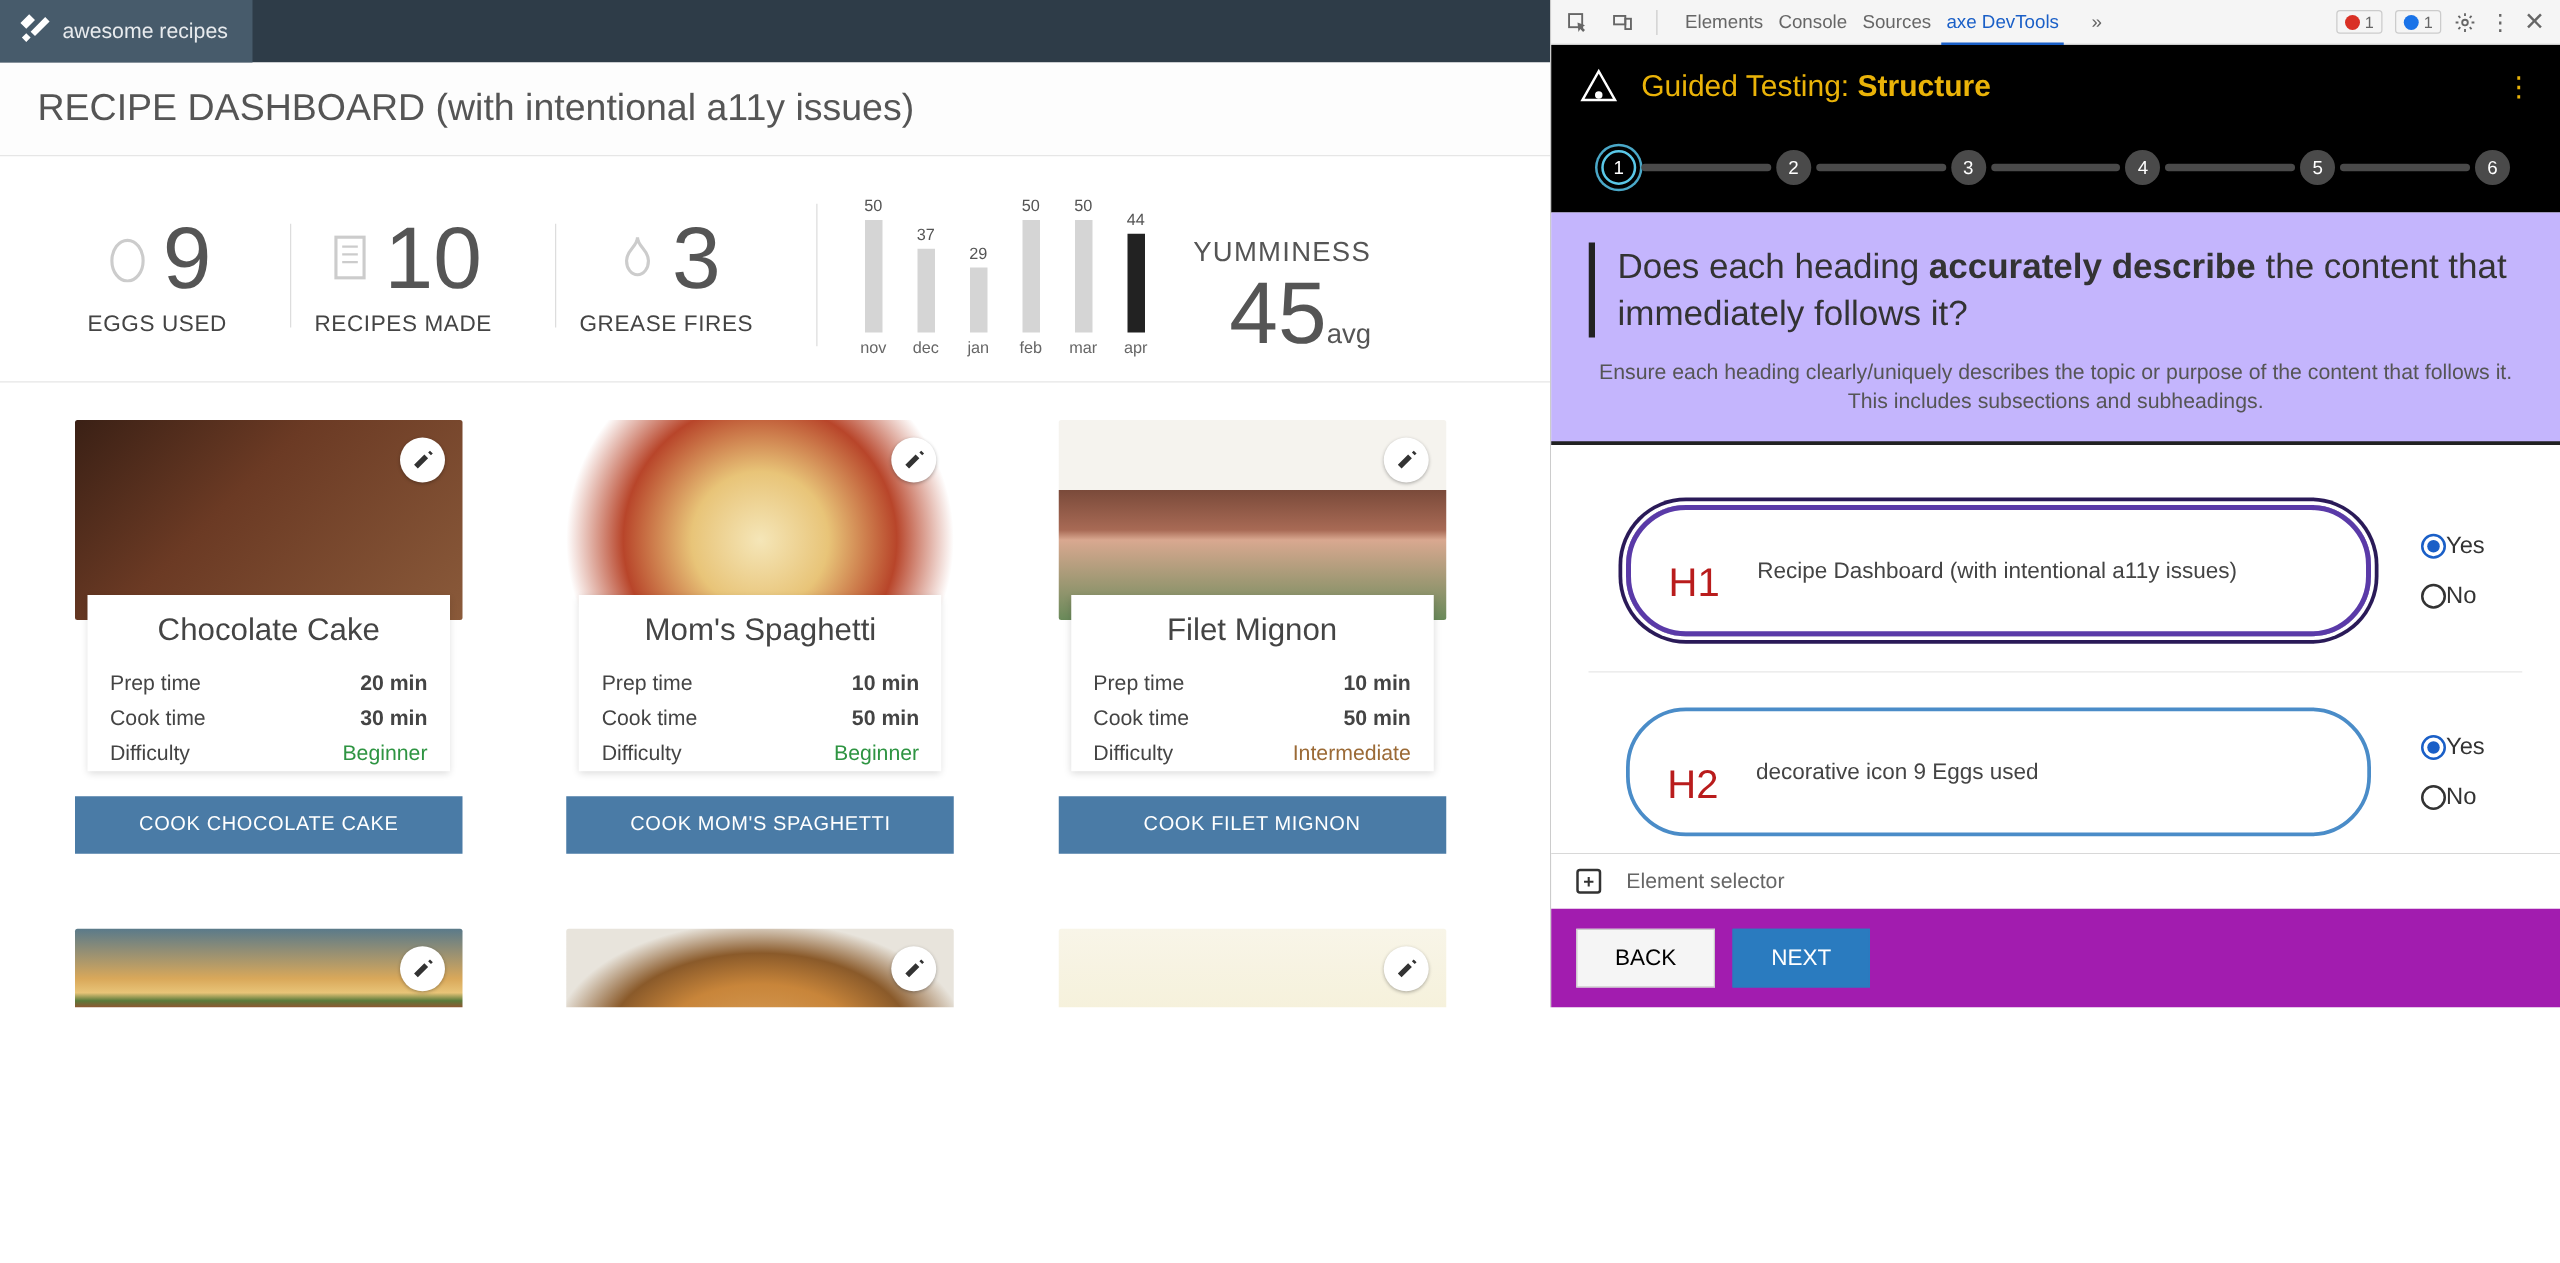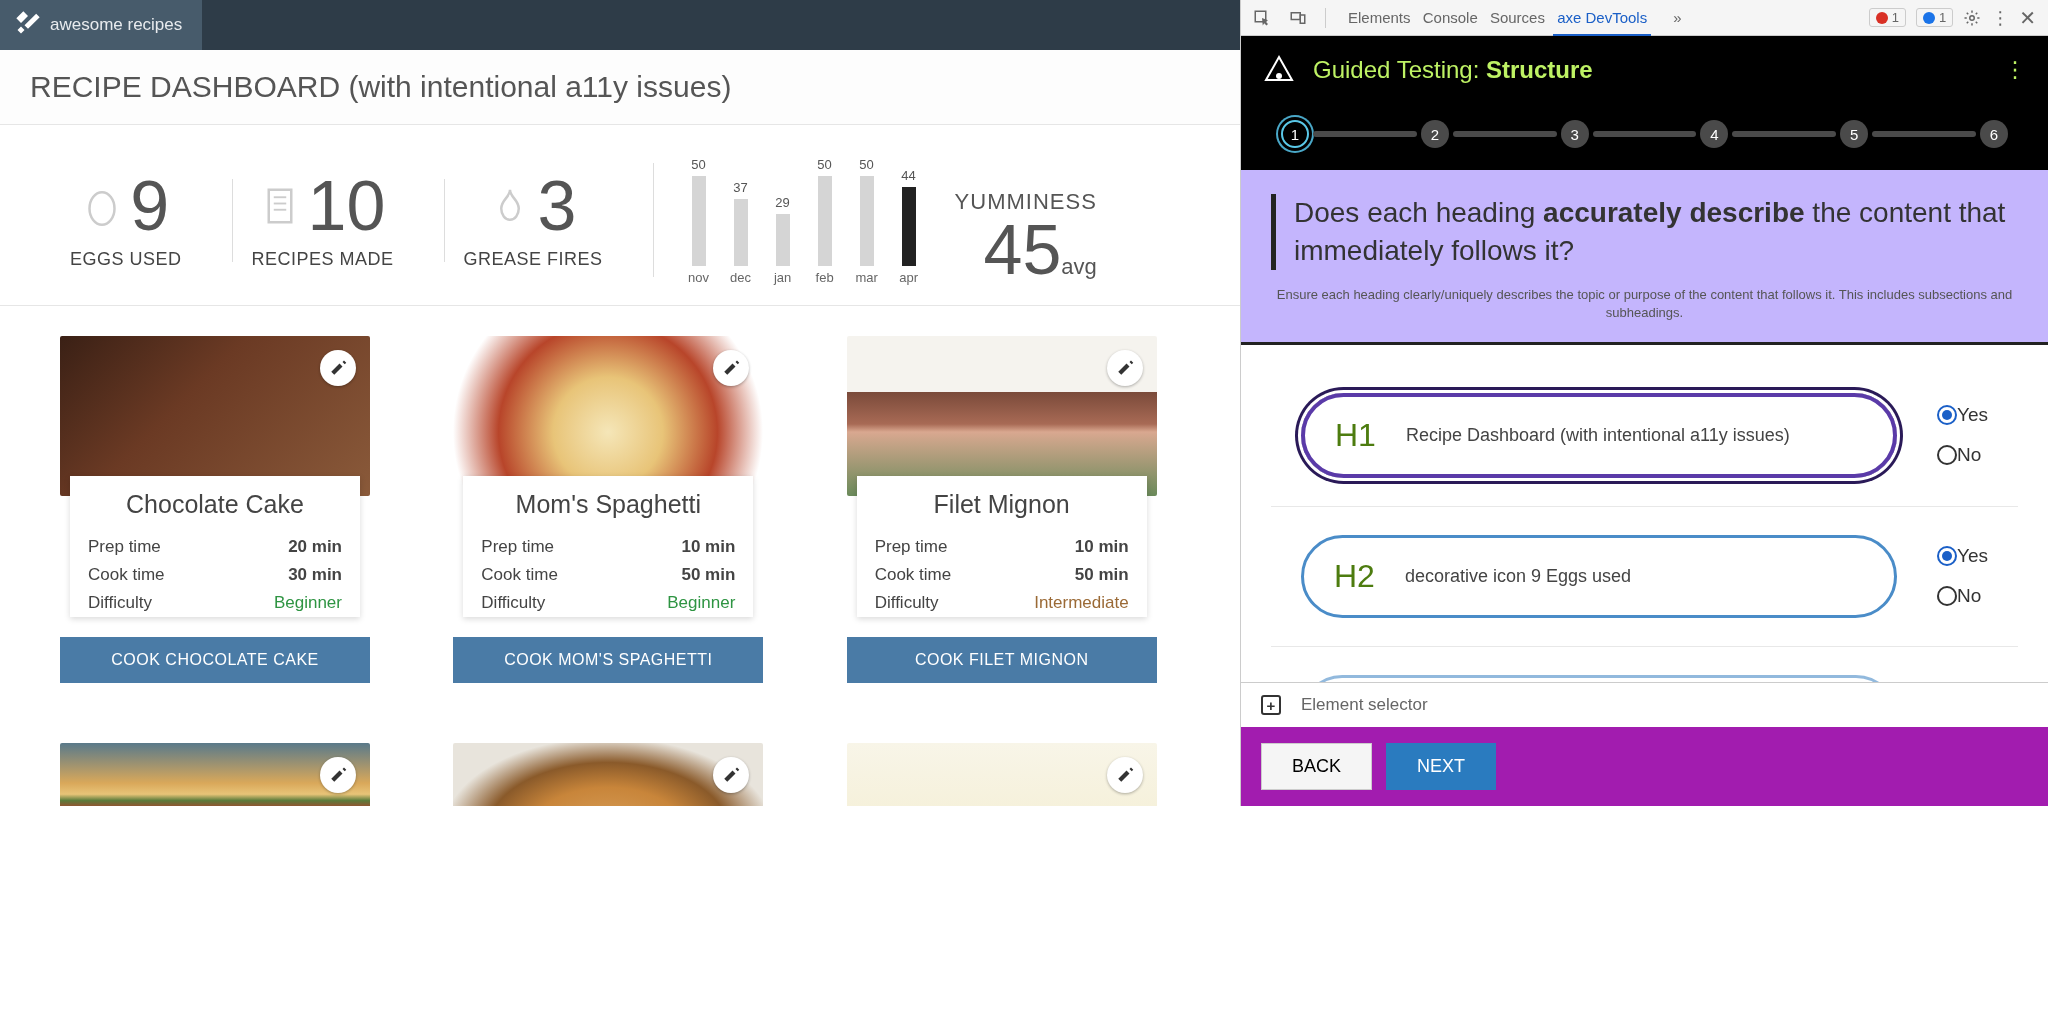--- a/index.html
+++ b/index.html
@@ -67,7 +67,7 @@
 .dot-red{background:#d93025;}
 .dot-blue{background:#1a73e8;}
 
-.axe-header { background:#000; color:#bef264; padding:18px 22px; display:flex; align-items:center; gap:18px;}
+.axe-header { background:#000; color:#eab308; padding:18px 22px; display:flex; align-items:center; gap:18px;}
 .axe-header svg{width:32px;height:32px;}
 .axe-title { font-size:24px;}
 .axe-title b{font-weight:600;}

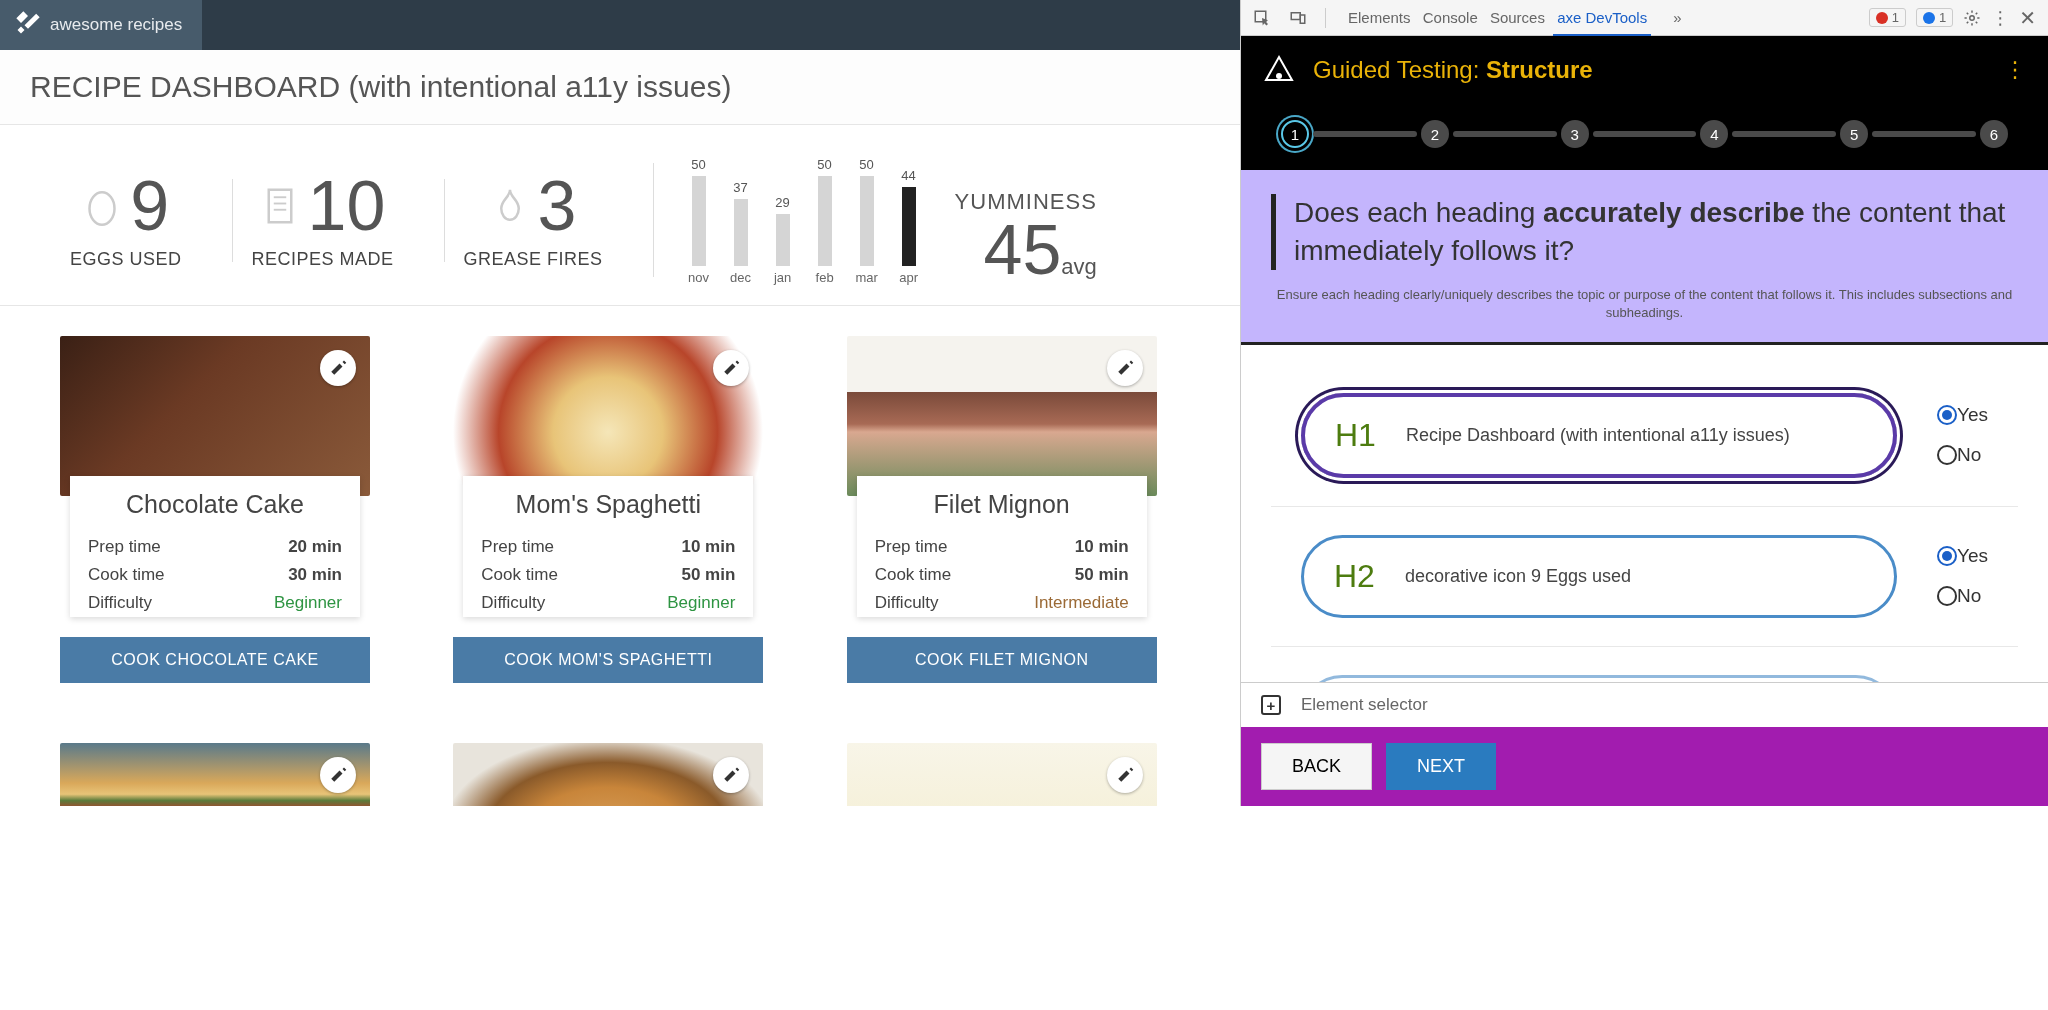--- a/index.html
+++ b/index.html
@@ -81,7 +81,7 @@
 .question { background:#c4b5fd; padding:24px 30px 20px; border-bottom:3px solid #222;}
 .q-main { font-size:28px; color:#333; border-left:5px solid #222; padding-left:18px; margin-bottom:16px; line-height:1.35;}
 .q-main b{font-weight:700;}
-.q-sub { font-size:13px; color:#555; text-align:center; line-height:1.4;}
+.q-sub { font-size:17px; color:#555; text-align:center; line-height:1.4;}
 
 .h-list { flex:1; overflow:auto; background:#fff; padding:20px 30px;}
 .h-item { display:flex; align-items:center; gap:40px; padding:28px 30px; border-bottom:1px solid #e8e8e8;}

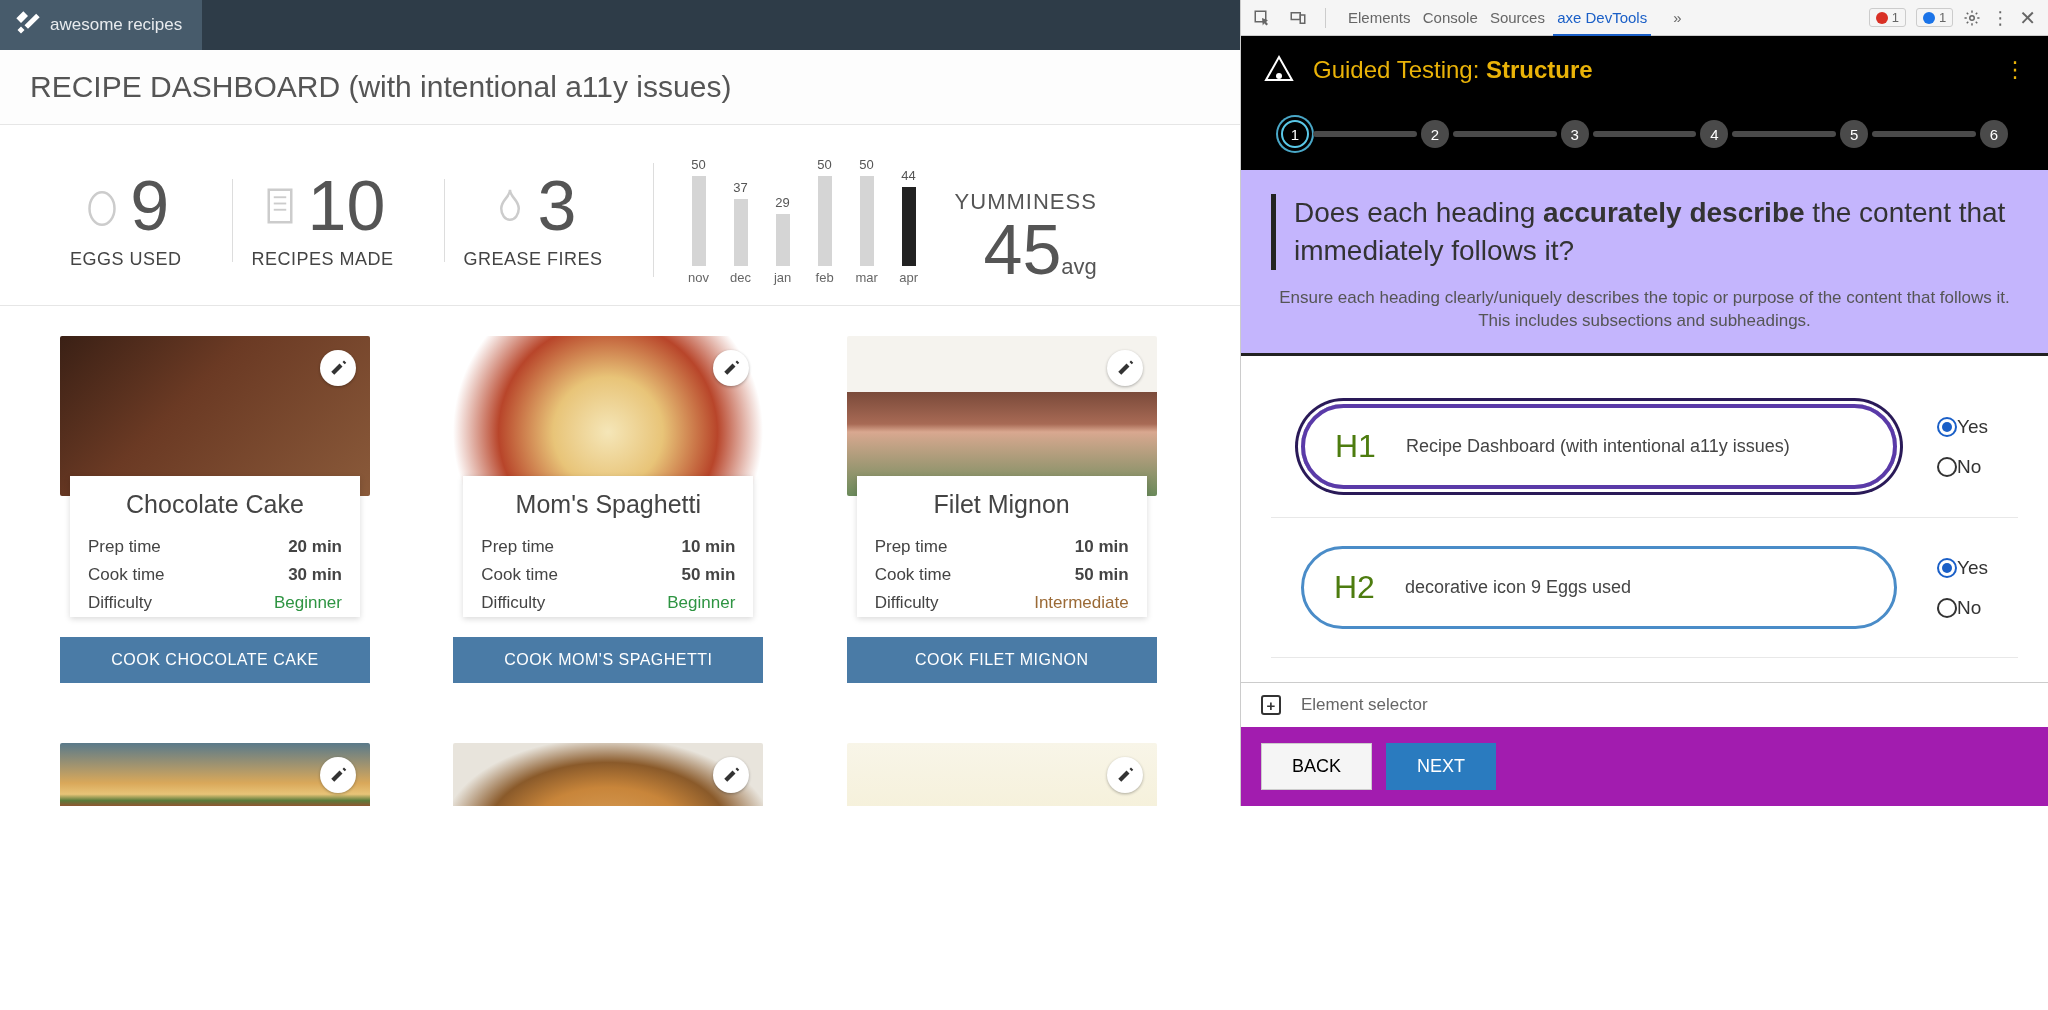--- a/index.html
+++ b/index.html
@@ -87,7 +87,7 @@
 .h-item { display:flex; align-items:center; gap:40px; padding:28px 30px; border-bottom:1px solid #e8e8e8;}
 .h-pill { border:3px solid #4a8cc8; border-radius:48px; padding:20px 30px; display:flex; align-items:center; gap:30px; flex:1; min-height:82px;}
 .h-pill.selected { border:4px solid #5a3aa8; box-shadow:0 0 0 3px #fff, 0 0 0 6px #2a1a58; }
-.h-tag { font-size:32px; font-weight:400; color:#4d7c0f;}
+.h-tag { font-size:32px; font-weight:400; color:#b91c1c;margin-top:20px;}
 .h-text { font-size:18px; color:#444; line-height:1.3;}
 .h-radios { display:flex; flex-direction:column; gap:18px;}
 .h-radio { display:flex; align-items:center; gap:0; font-size:19px; color:#333; cursor:pointer;}

